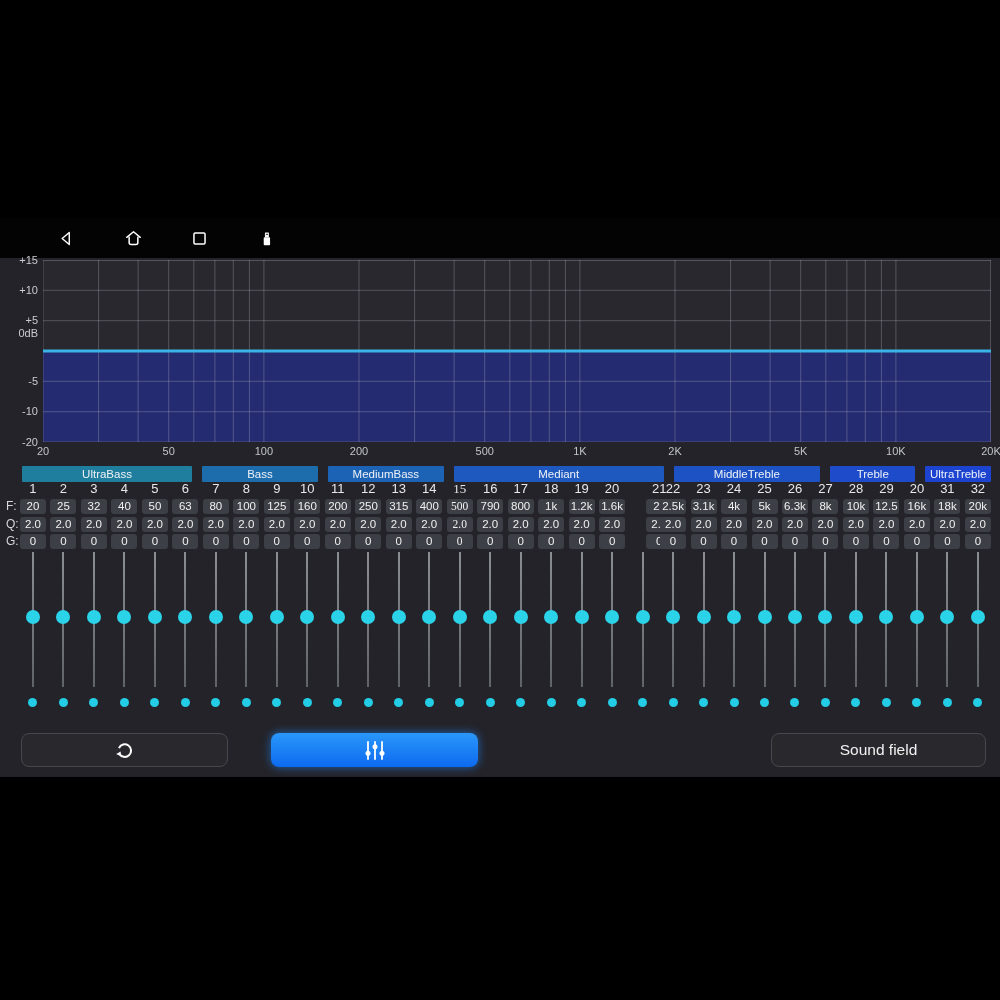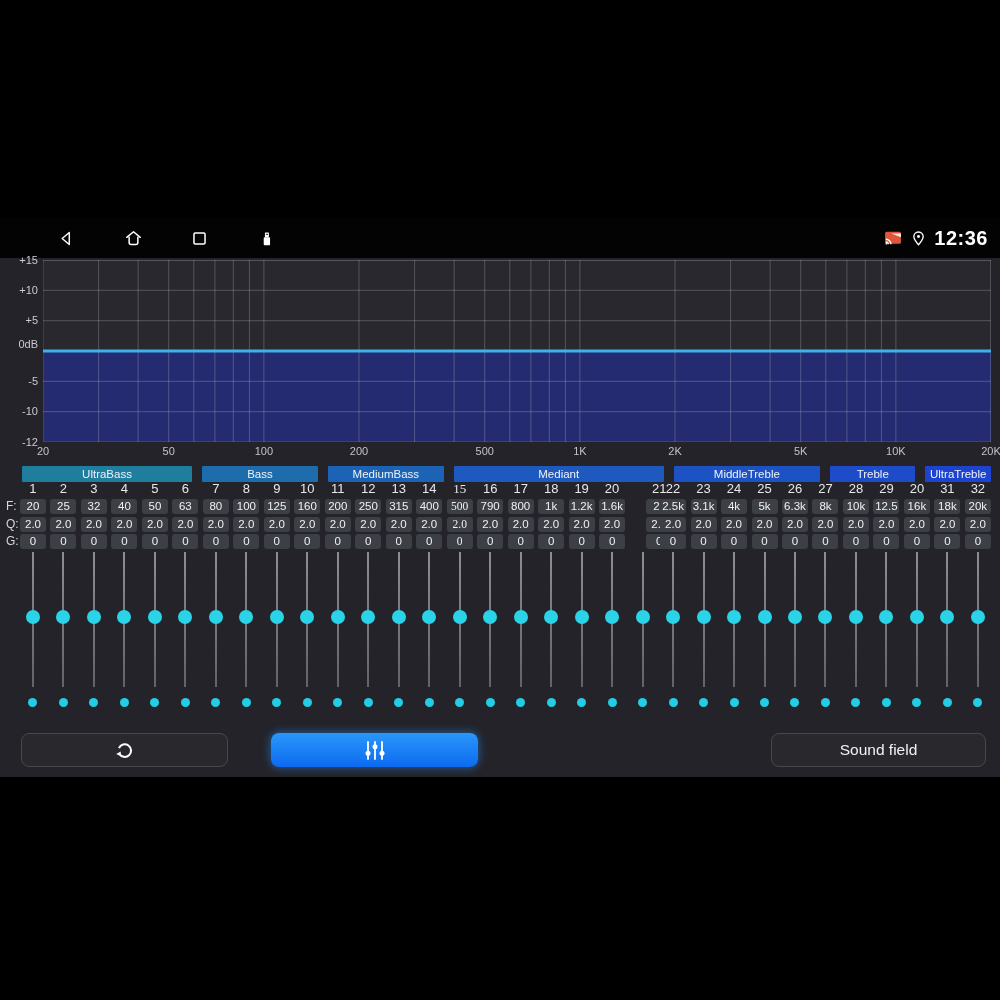--- a/index.html
+++ b/index.html
@@ -66,20 +66,6 @@
       <rect x="12.8" y="6" width="1" height="1.6" fill="#111"></rect>
       <rect x="8.5" y="10.5" width="8" height="10" rx="1" fill="#fff"></rect>
     </svg>
-    <div class="sb-right">
-      <svg width="20" height="20" viewBox="0 0 24 24">
-        <rect x="2.5" y="4.5" width="19" height="14.5" rx="2" fill="#e0563b"></rect>
-        <path d="M21.5 6.5 L10 6.5 L21.5 11 Z" fill="#fff" opacity="0.85"></path>
-        <path d="M3.5 13.5 a6 6 0 0 1 6 6" fill="none" stroke="#fff" stroke-width="1.7"></path>
-        <path d="M3.5 16.7 a2.8 2.8 0 0 1 2.8 2.8" fill="none" stroke="#fff" stroke-width="1.7"></path>
-        <circle cx="4" cy="19" r="1" fill="#fff"></circle>
-      </svg>
-      <svg width="17" height="19" viewBox="0 0 24 24">
-        <path d="M12 2.8 C8 2.8 5.4 5.8 5.4 9.3 C5.4 13.6 12 20.8 12 20.8 C12 20.8 18.6 13.6 18.6 9.3 C18.6 5.8 16 2.8 12 2.8 Z" fill="none" stroke="#fff" stroke-width="1.9"></path>
-        <circle cx="12" cy="9.3" r="2.1" fill="#fff"></circle>
-      </svg>
-      <span class="sb-time">12:36</span>
-    </div>
   </div>
 
   <div class="panel"></div>

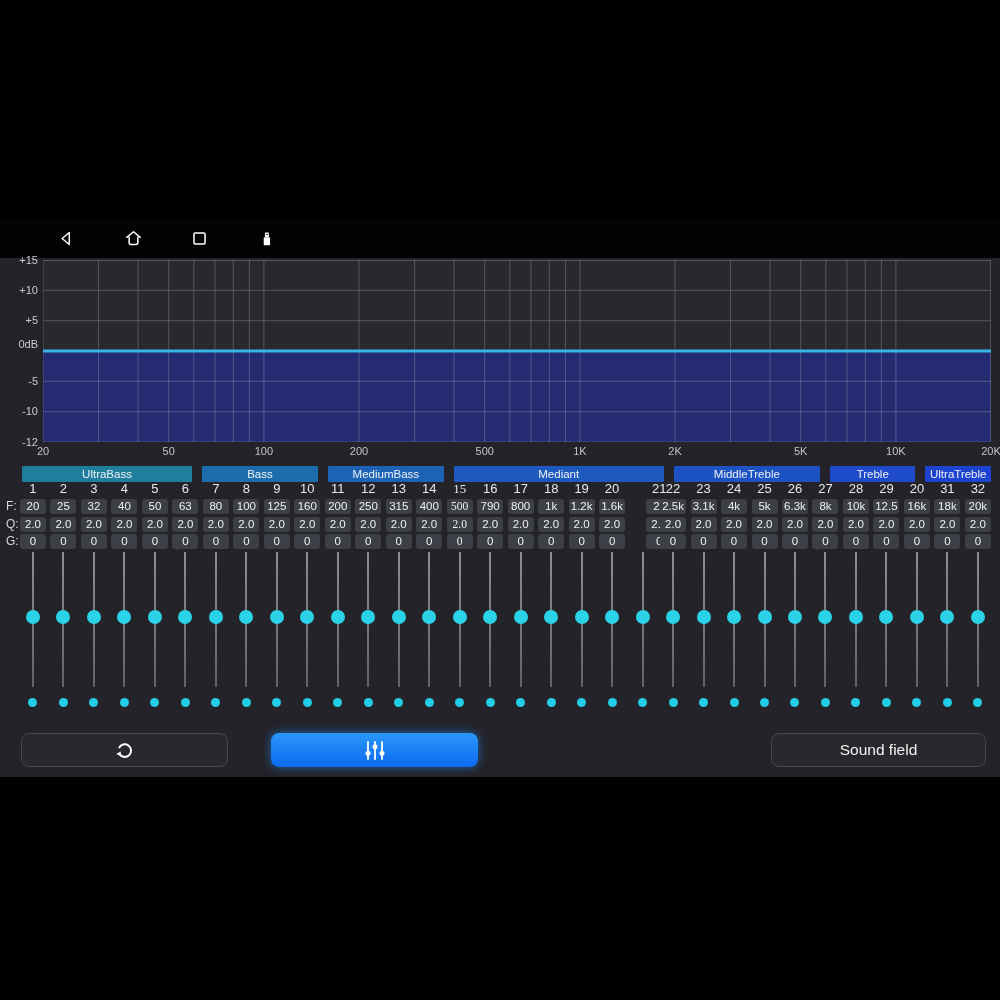--- a/index.html
+++ b/index.html
@@ -115,7 +115,7 @@
       <div class="ylabel" style="top: 253.5px;">+15</div>
       <div class="ylabel" style="top: 283.833px;">+10</div>
       <div class="ylabel" style="top: 314.167px;">+5</div>
-      <div class="ylabel" style="top: 338px;">0dB</div>
+      <div class="ylabel" style="top: 327px;">0dB</div>
       <div class="ylabel" style="top: 374.833px;">-5</div>
       <div class="ylabel" style="top: 405.167px;">-10</div>
       <div class="ylabel" style="top: 435.5px;">-12</div>

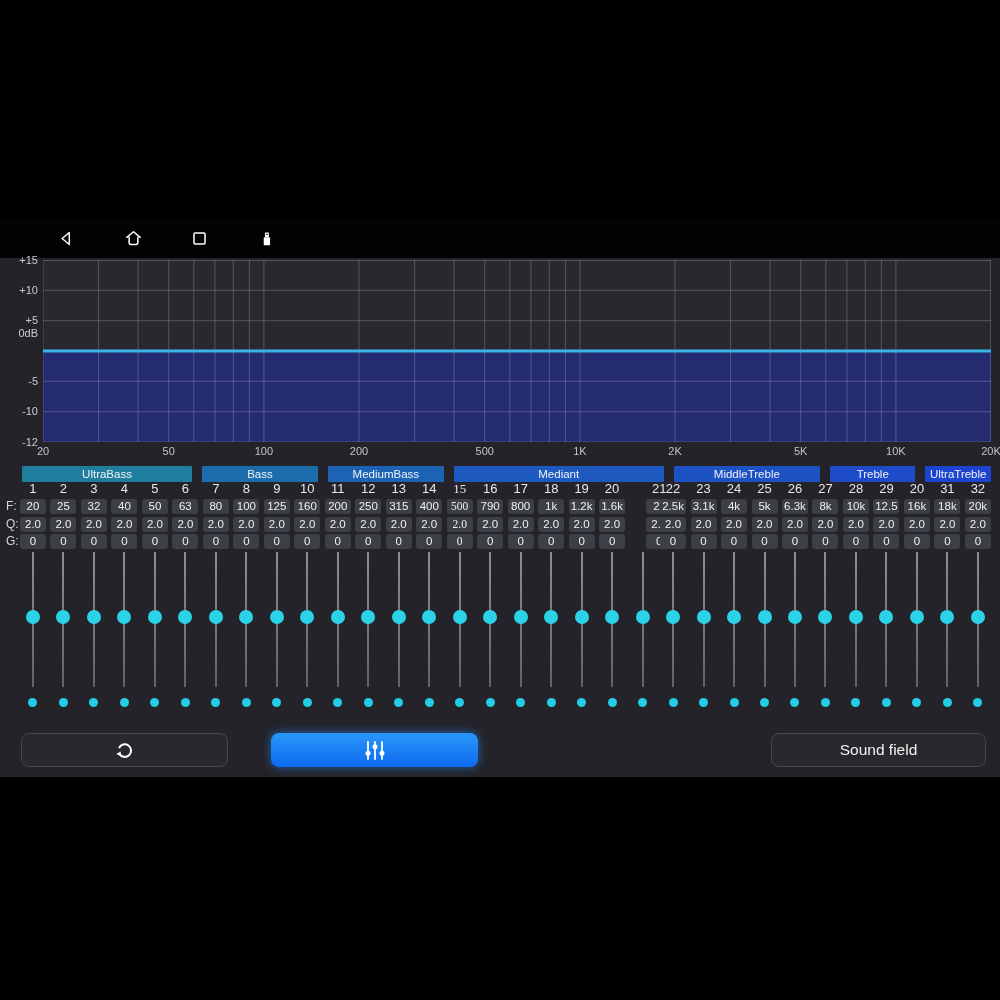--- a/index.html
+++ b/index.html
@@ -118,7 +118,7 @@
       <div class="ylabel" style="top: 327px;">0dB</div>
       <div class="ylabel" style="top: 374.833px;">-5</div>
       <div class="ylabel" style="top: 405.167px;">-10</div>
-      <div class="ylabel" style="top: 435.5px;">-12</div>
+      <div class="ylabel" style="top: 435.5px;">-20</div>
     </div>
   <div id="xlabels">
       <div class="xlabel" style="left: 43px;">20</div>

